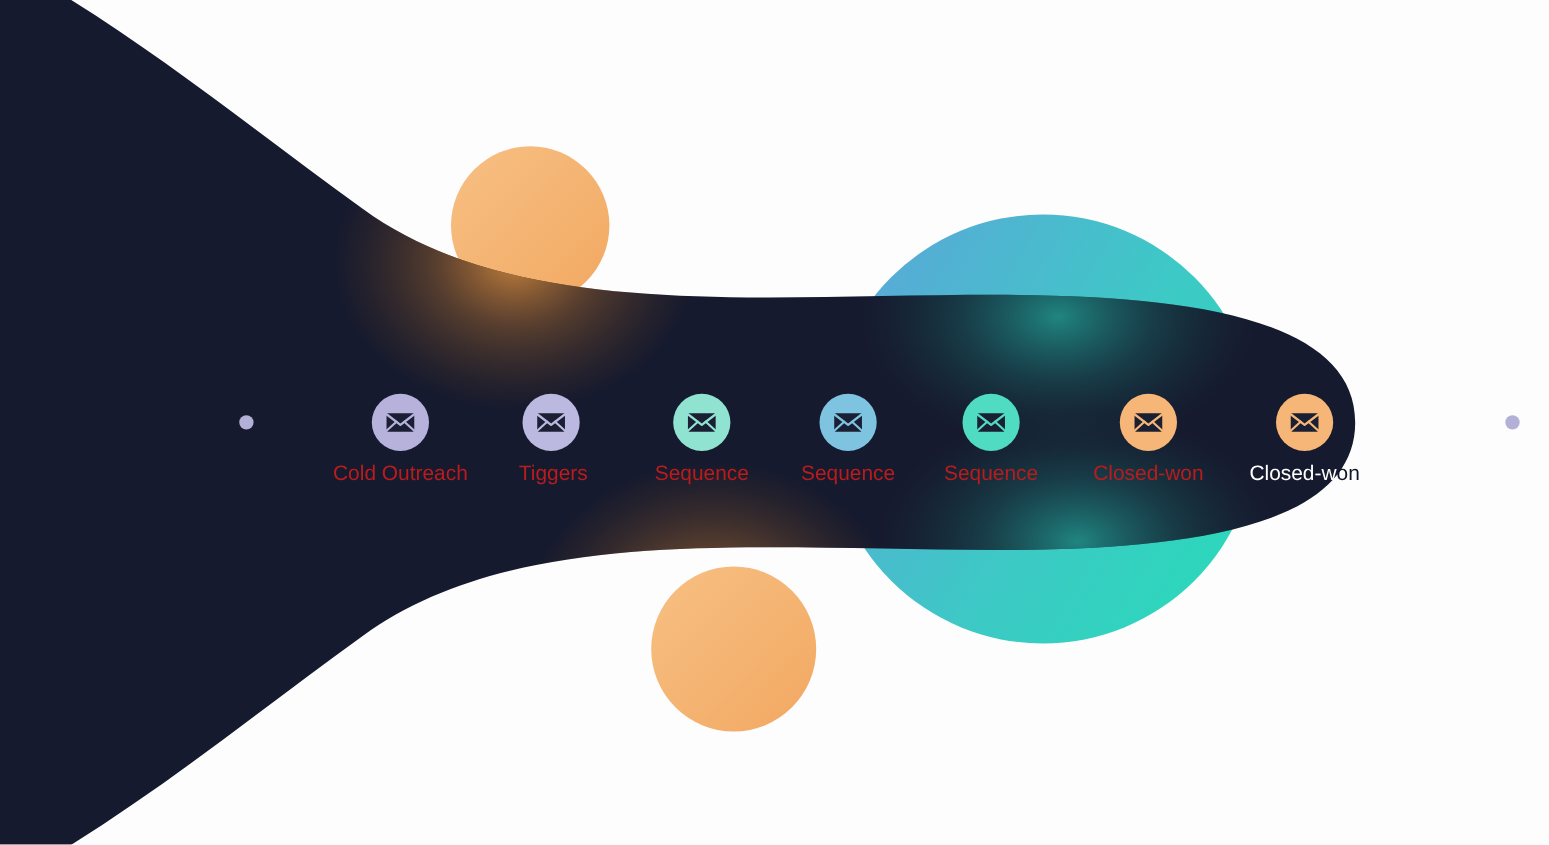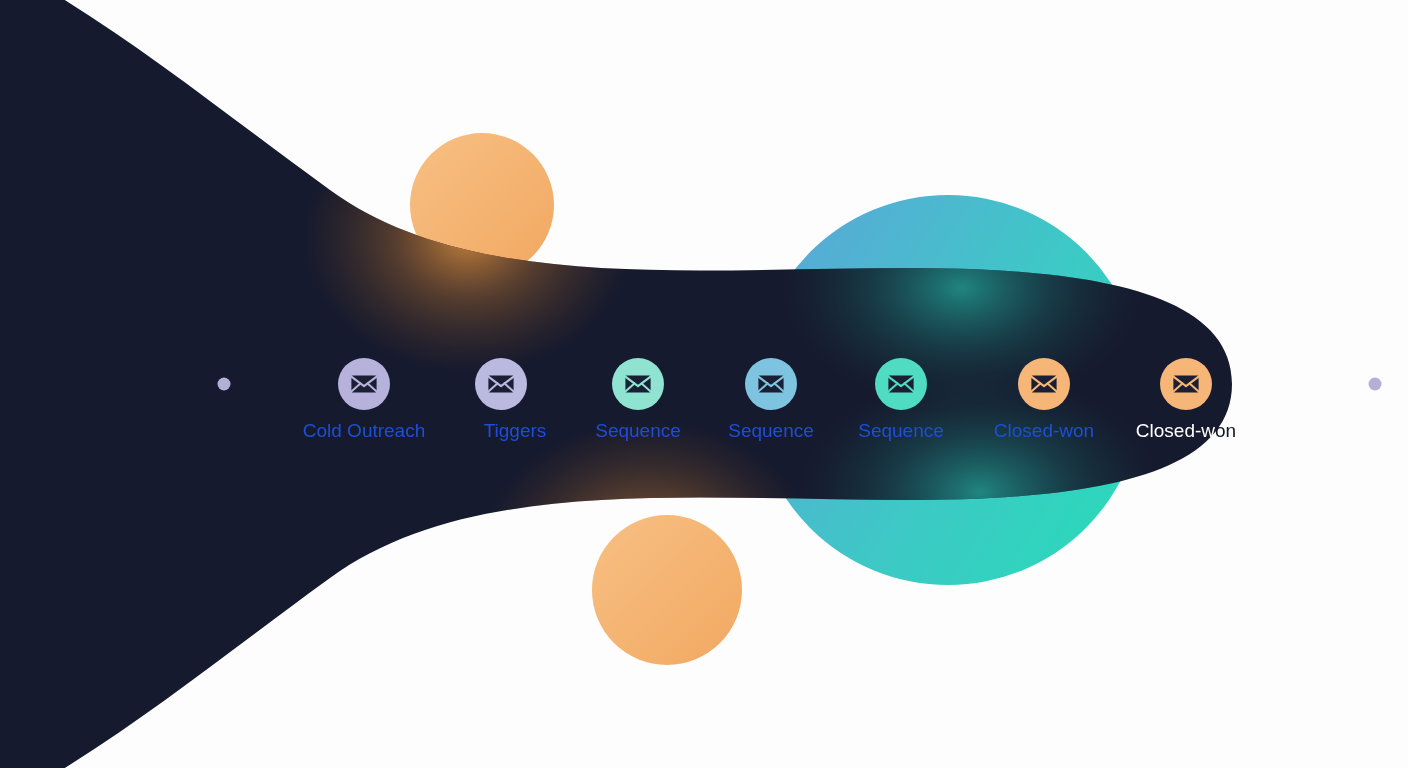--- a/index.html
+++ b/index.html
@@ -62,7 +62,7 @@
     top: 419px;
     font-size: 19px;
     line-height: 24px;
-    color: #1d4ed8;
+    color: #b91c1c;
     white-space: nowrap;
     z-index: 8;
   }

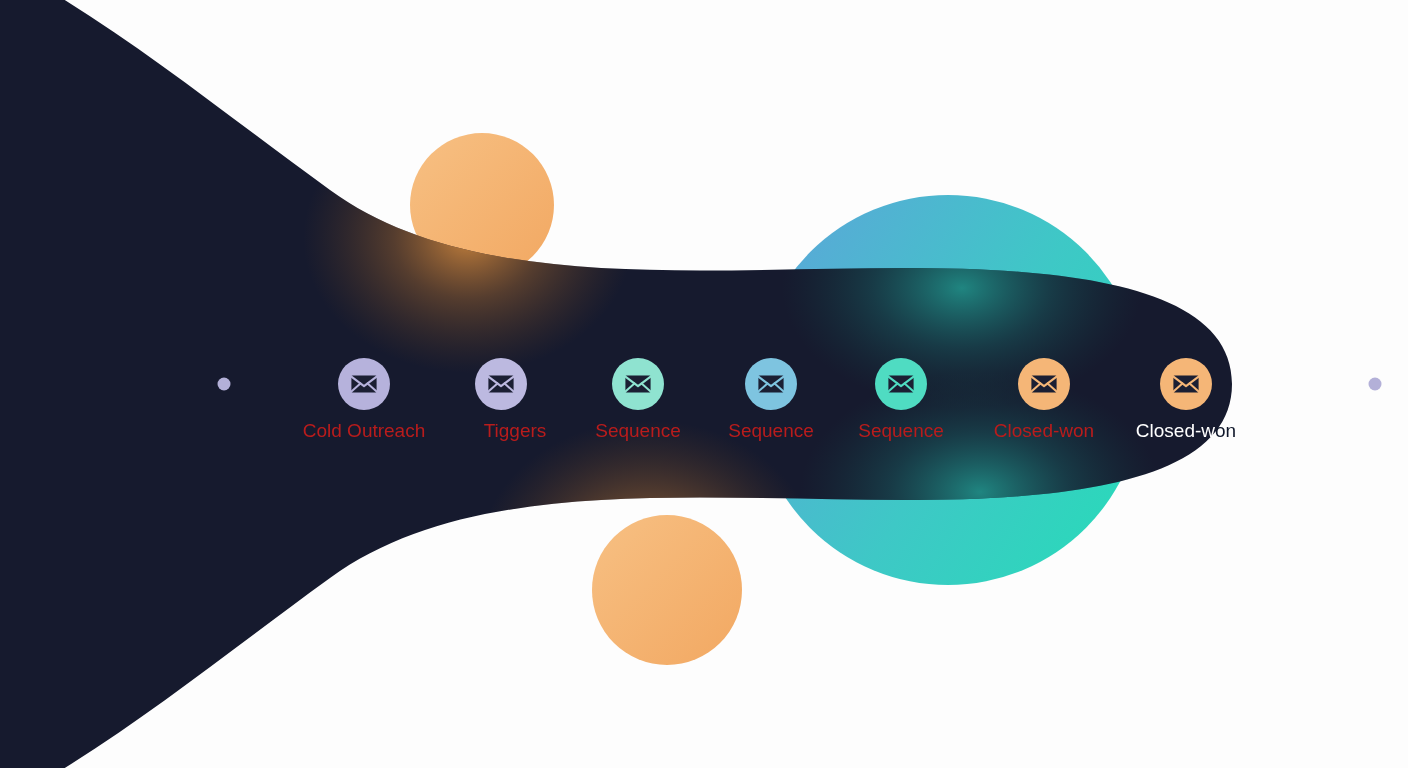--- a/index.html
+++ b/index.html
@@ -177,7 +177,7 @@
     <path d="M2.4 22.6 L11.4 14.4 M27.6 22.6 L18.6 14.4" fill="none" stroke="#bcb9e0" stroke-width="2.0" stroke-linecap="round"></path>
   </svg>
       </div>
-      <div class="node-label" style="left: 515px;">Tiggers</div>
+      <div class="node-label" style="left: 503px;">Tiggers</div>
       <div class="node" style="left: 638px; top: 384px; background: rgb(143, 227, 208);">
   <svg width="30" height="30" viewBox="0 0 30 30">
     <rect x="2.4" y="6.6" width="25.2" height="16.8" rx="1.2" fill="#1b1f33"></rect>

